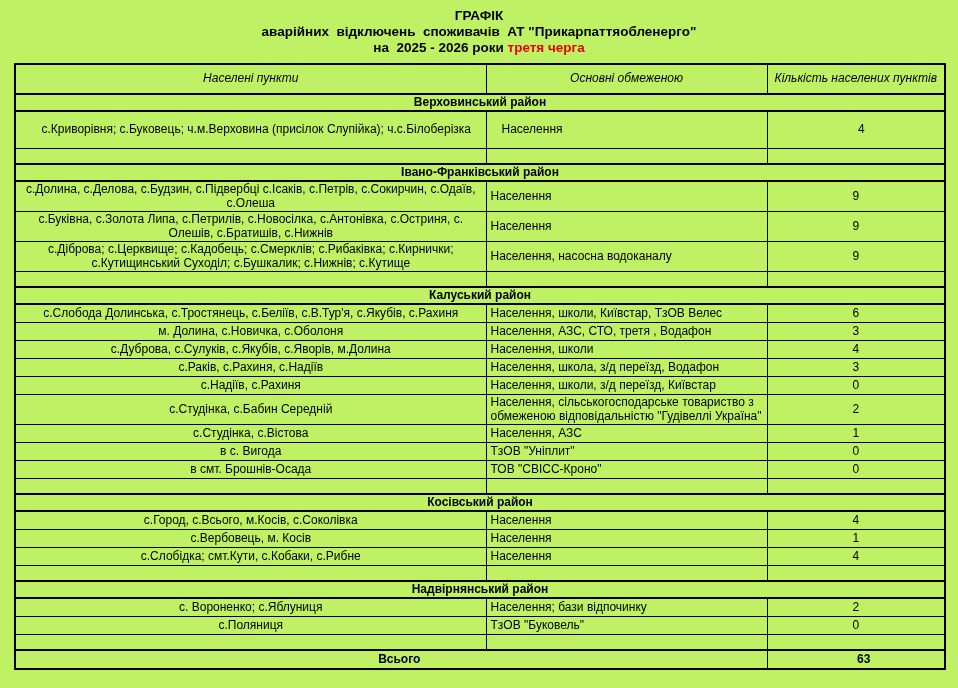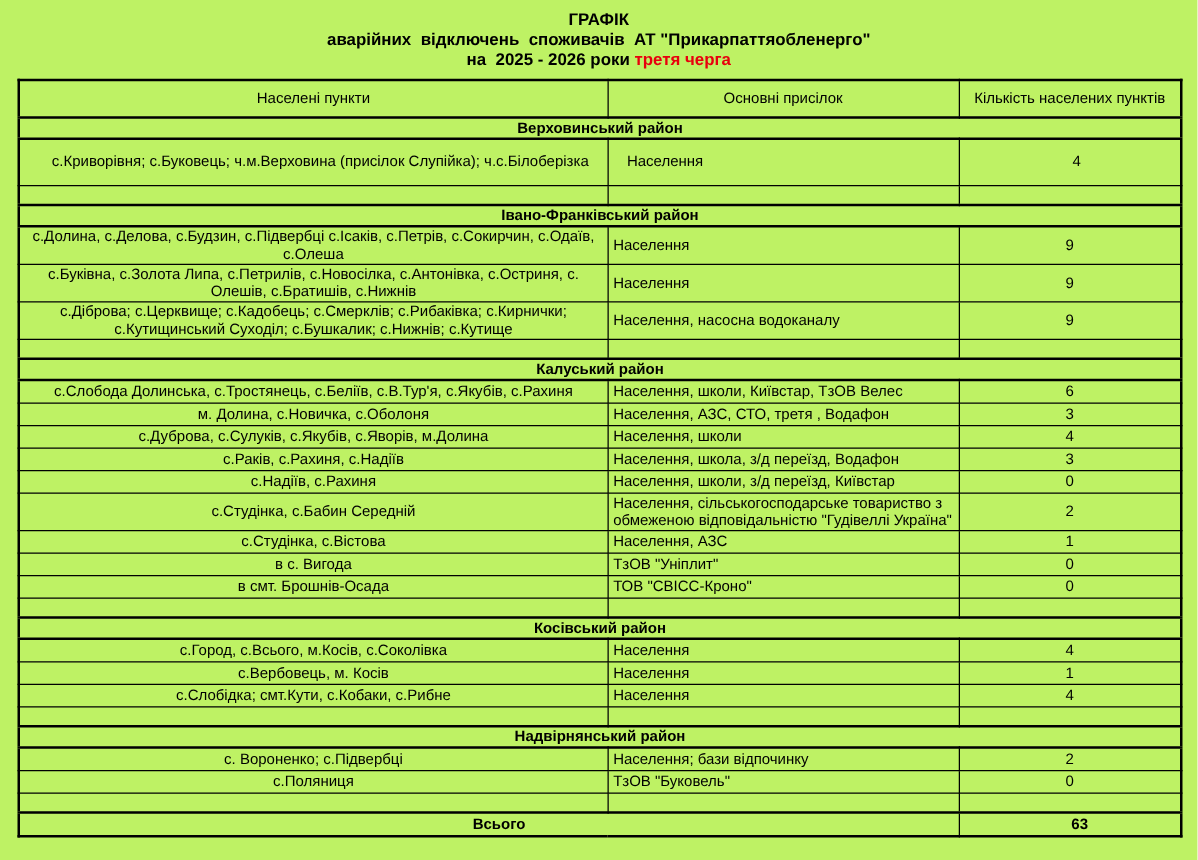--- a/index.html
+++ b/index.html
@@ -48,6 +48,7 @@
     text-align: center;
     height: 26px;
     border-bottom: 2px solid #000000;
+    font-style: italic;
   }
   tr.section-row td {
     border-top: 2px solid #000000;

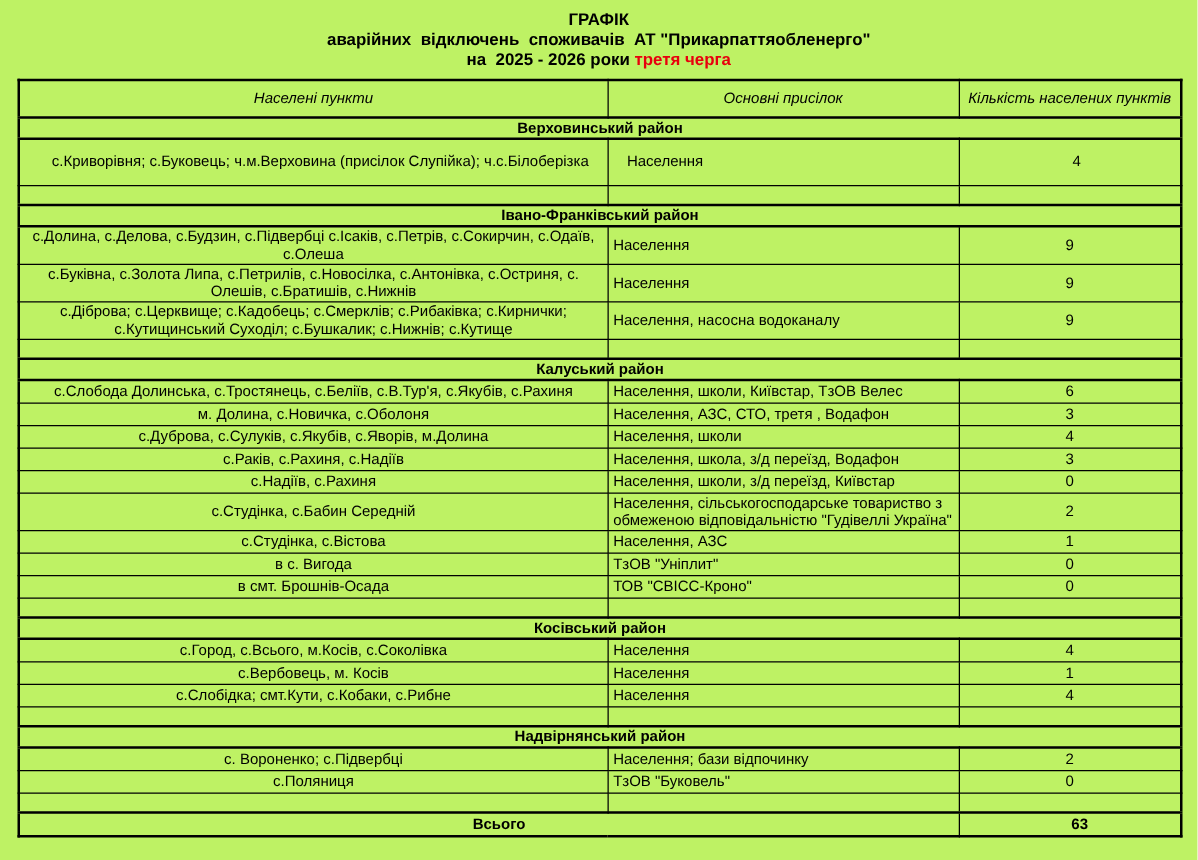--- a/index.html
+++ b/index.html
@@ -93,7 +93,7 @@
     <thead>
       <tr>
         <th>Населені пункти</th>
-        <th>Основні присілок</th>
+        <th>Основні обмеженою</th>
         <th>Кількість населених пунктів</th>
       </tr>
     </thead>

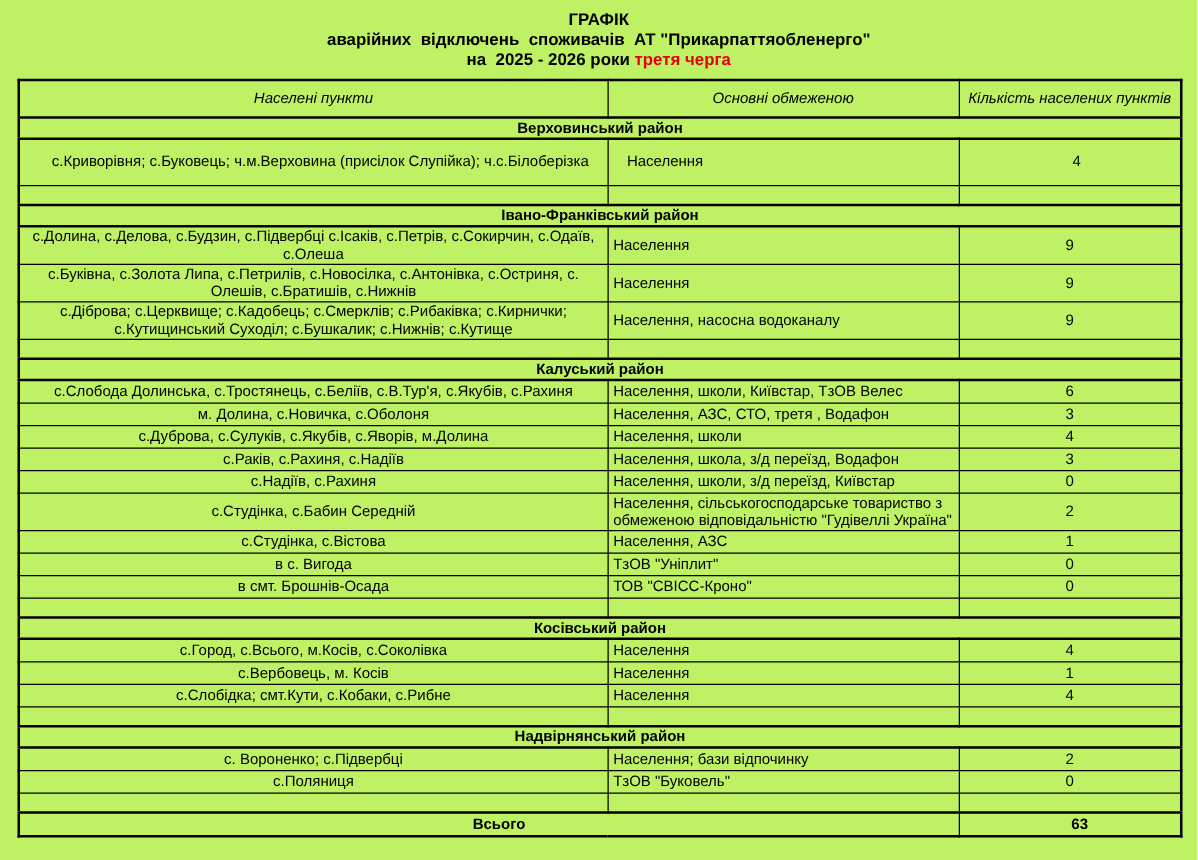--- a/index.html
+++ b/index.html
@@ -215,7 +215,7 @@
           <td colspan="3">Надвірнянський район</td>
         </tr>
         <tr class="data-row" data-section="4">
-          <td class="c-settle">с. Вороненко; с.Підвербці</td>
+          <td class="c-settle">с. Вороненко; с.Яблуниця</td>
           <td class="c-cons">Населення; бази відпочинку</td>
           <td class="c-count">2</td>
         </tr>

